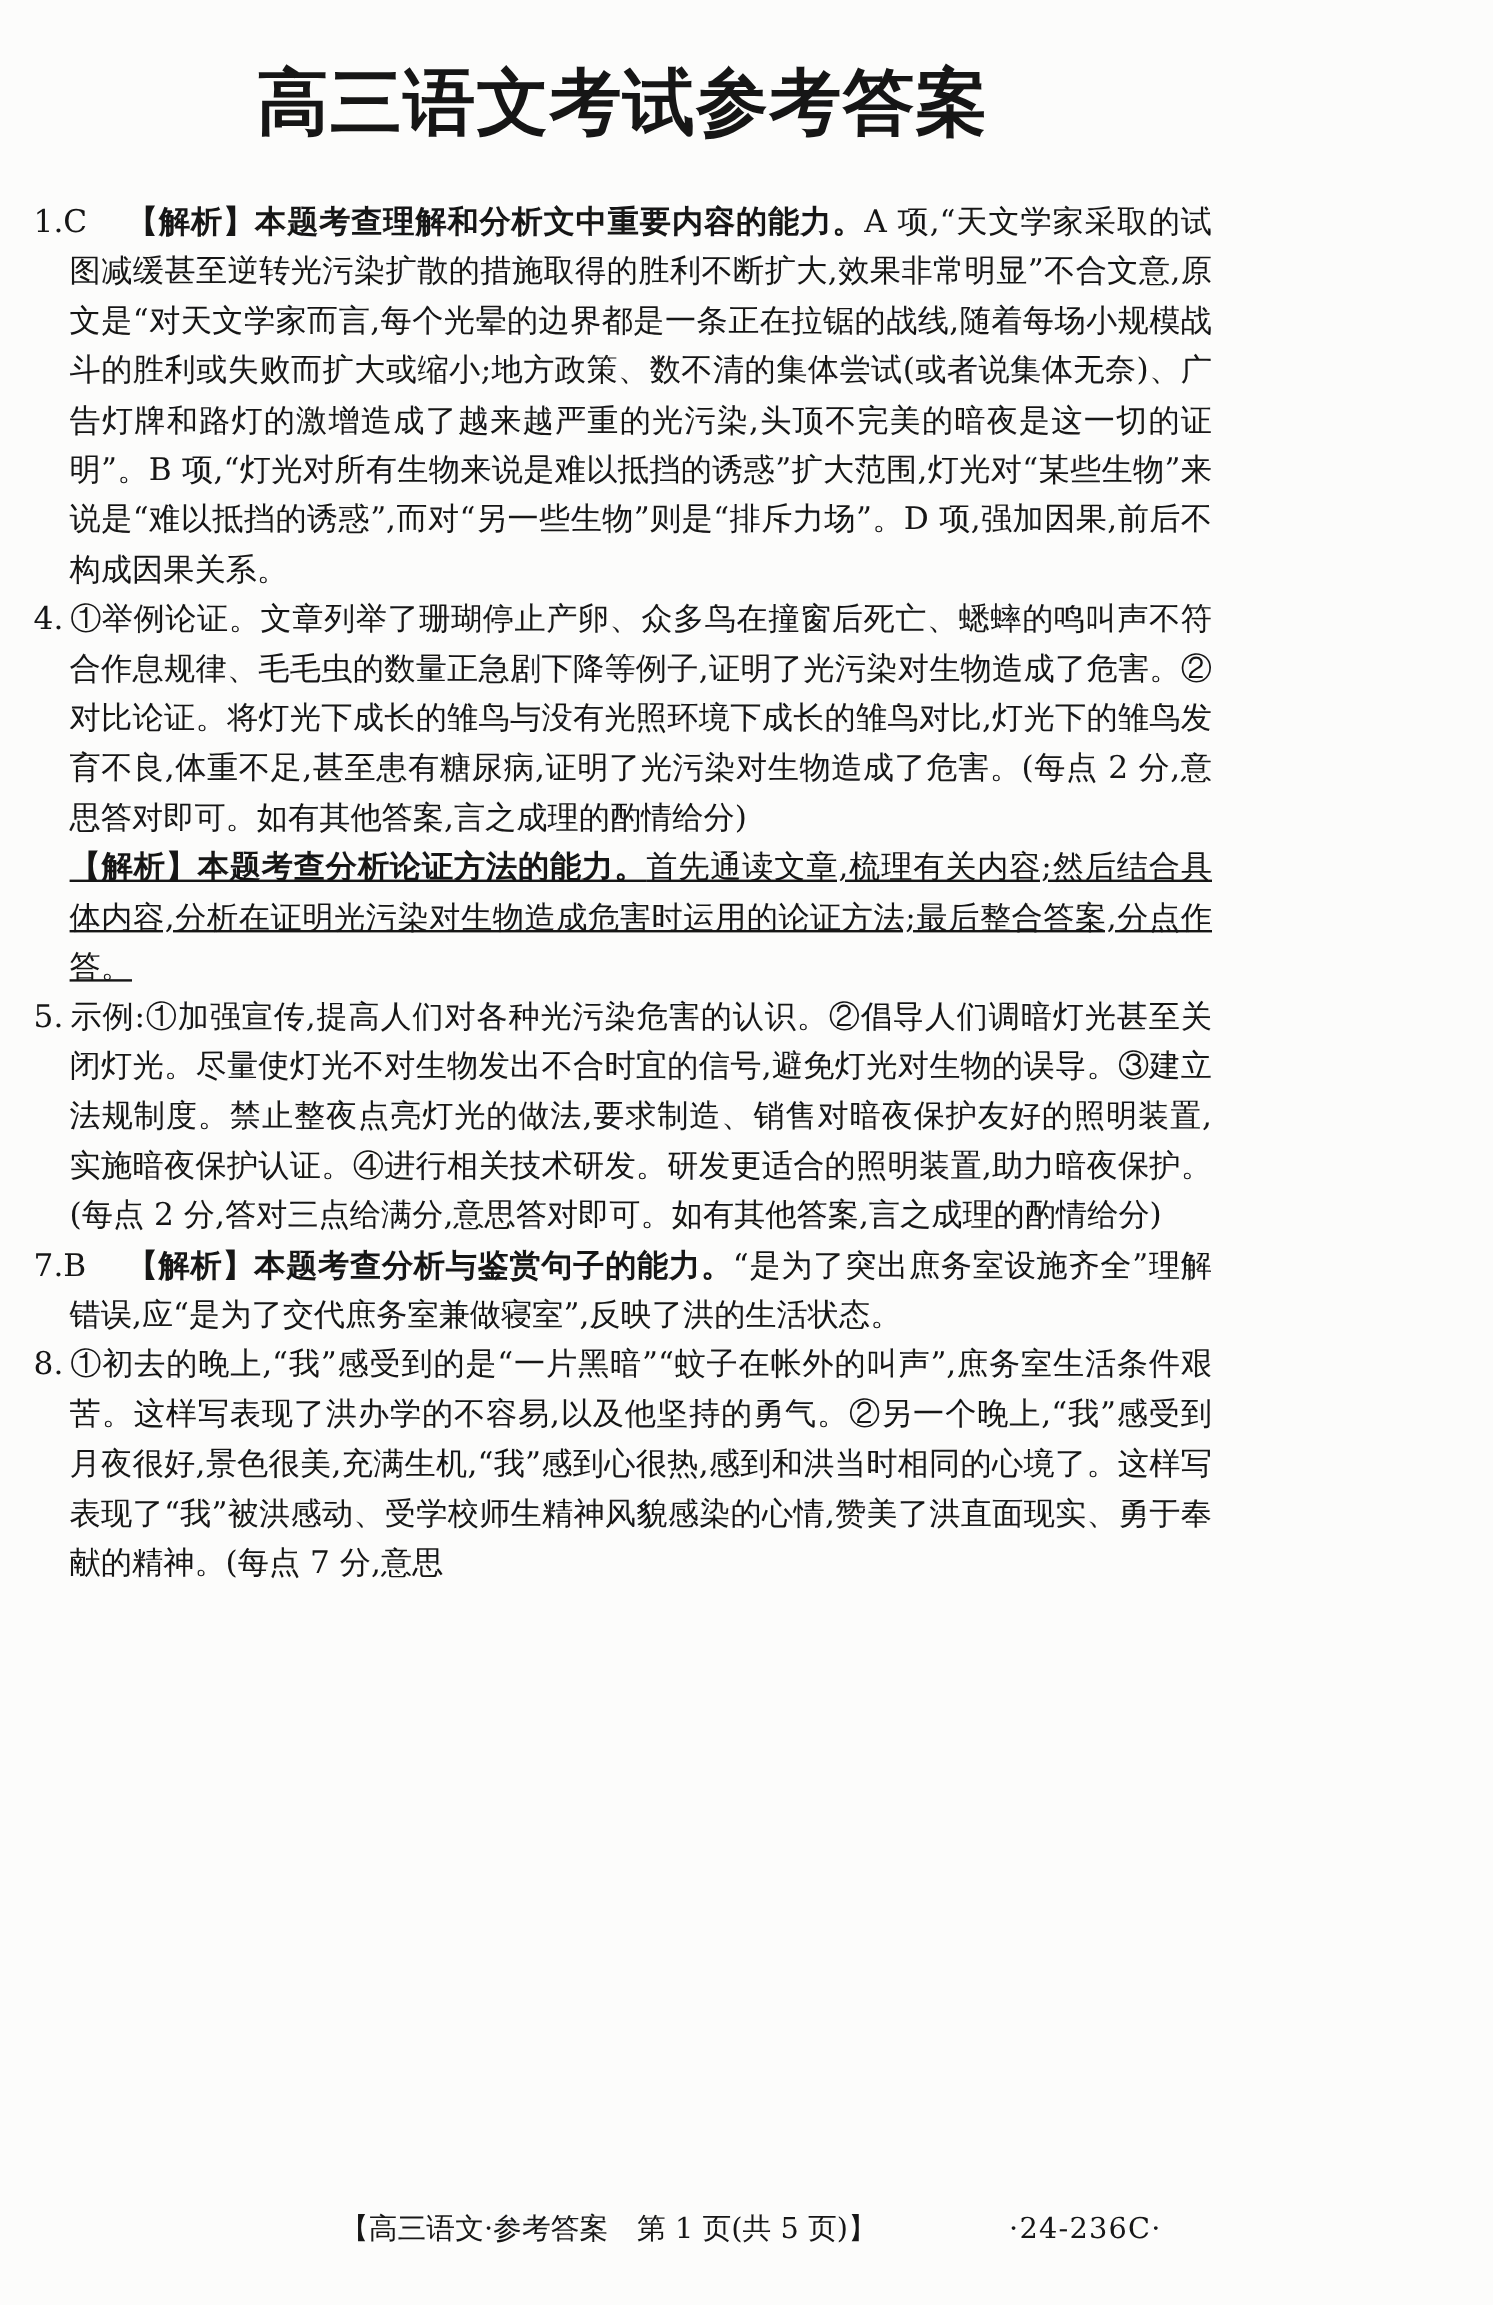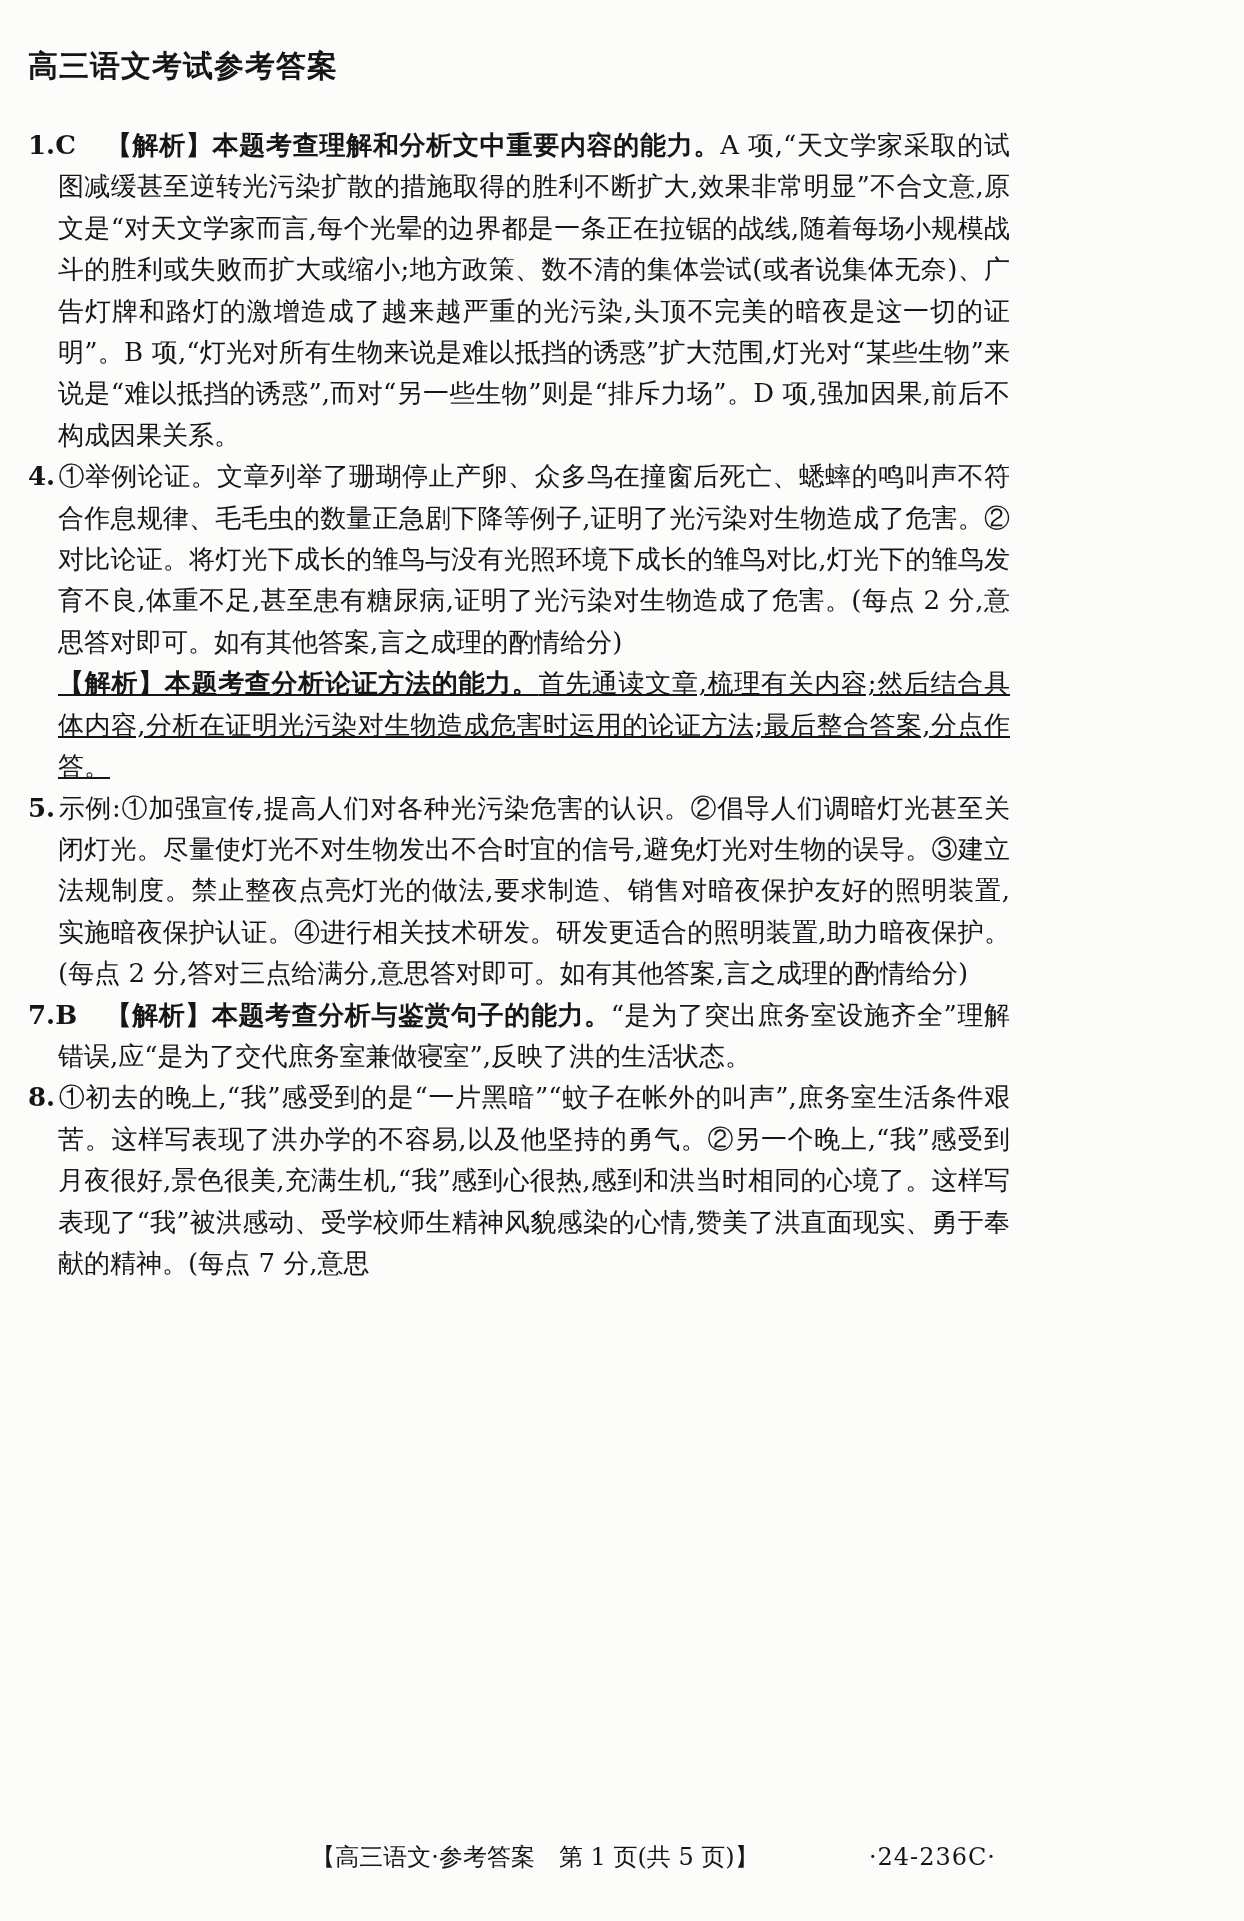--- a/index.html
+++ b/index.html
@@ -15,7 +15,8 @@
   .doc-title {
     margin:46px 28px 0;
     width:982px;
-    font-size:30px;
+    text-align:center;
+    font-size:60px;
     font-weight:700;
     font-family:"DejaVu Sans","Liberation Sans",sans-serif;
     letter-spacing:1px;

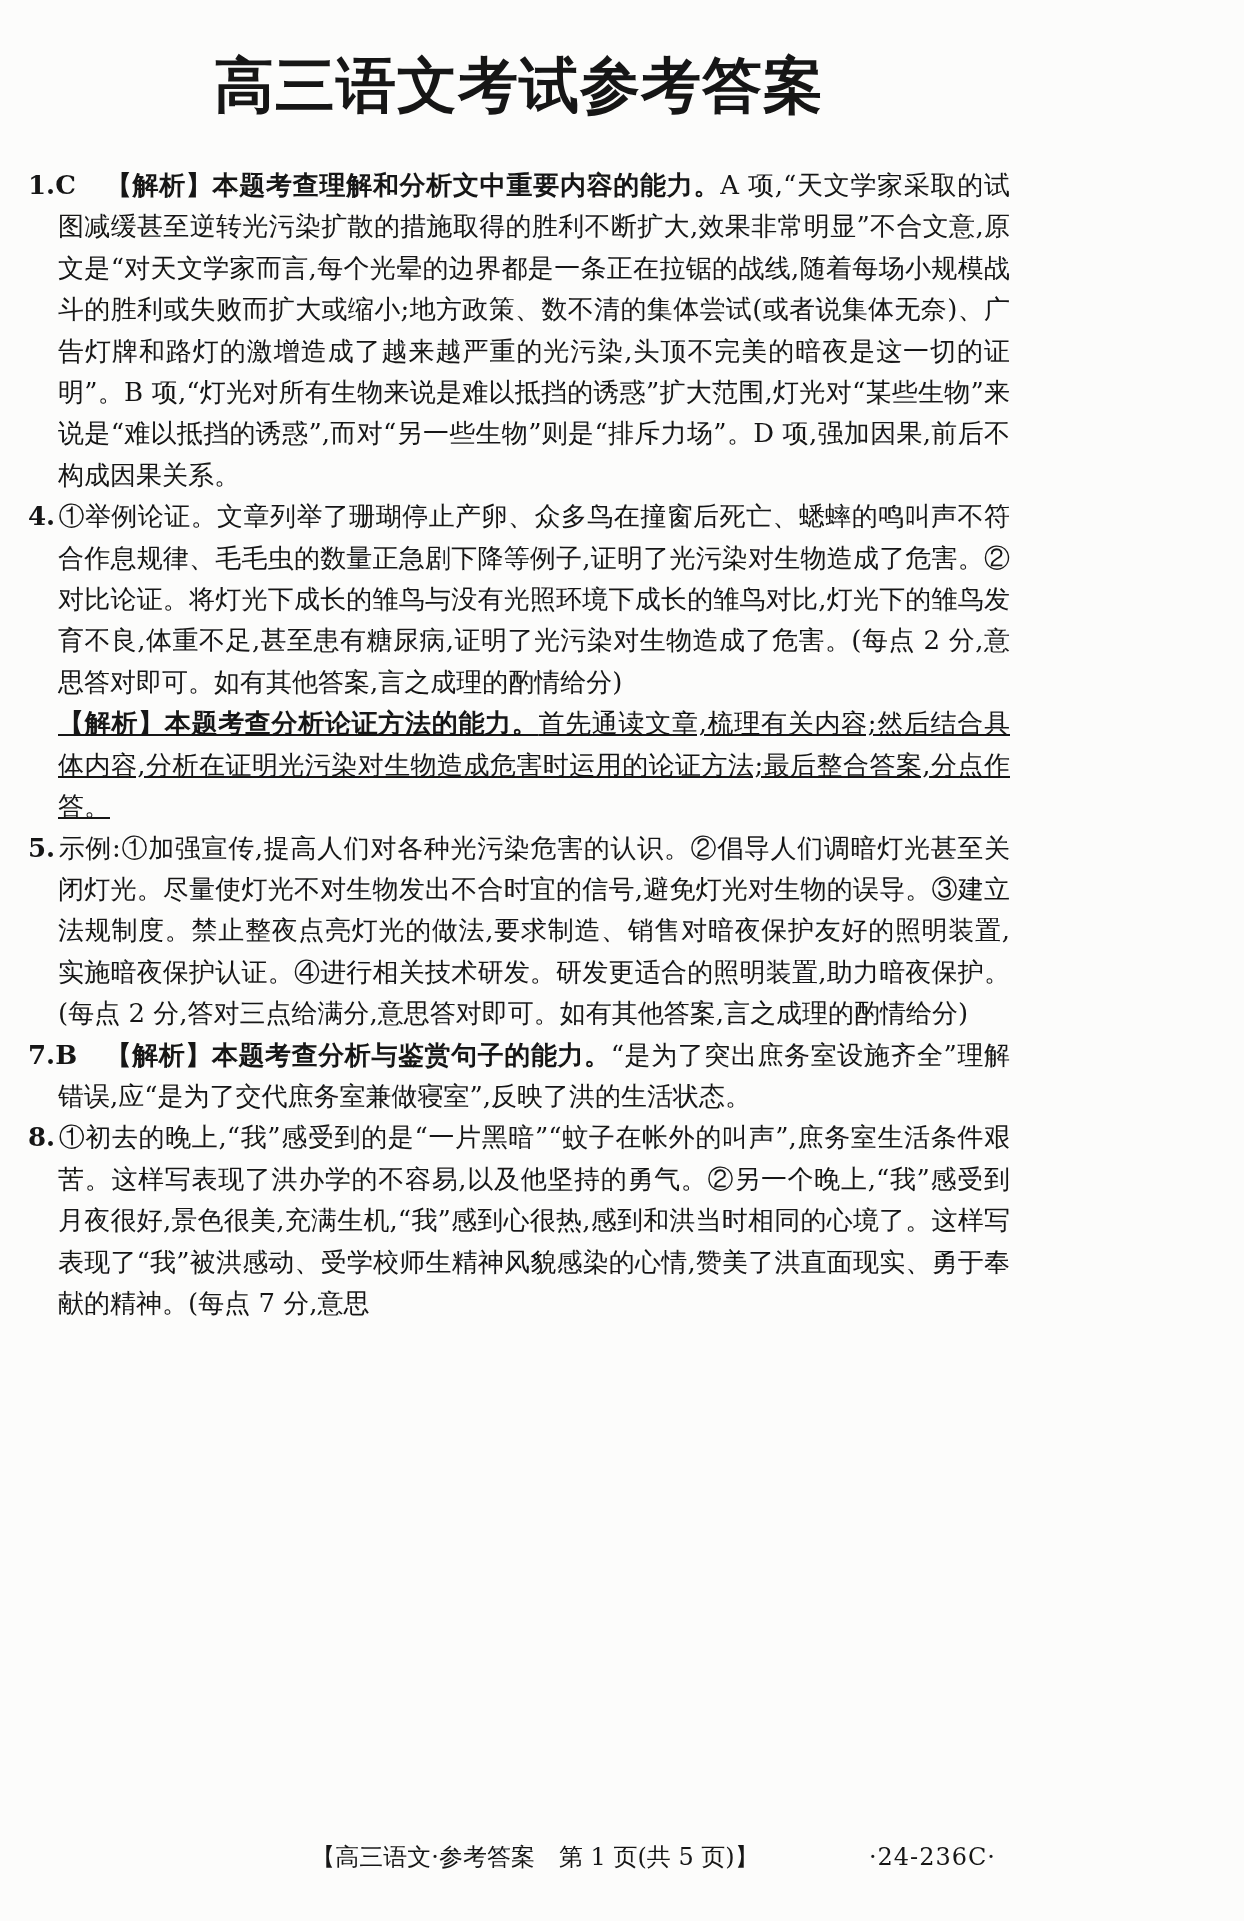--- a/index.html
+++ b/index.html
@@ -38,7 +38,6 @@
     display:inline-block;
     text-indent:0;
     white-space:pre;
-    font-weight:bold;
   }
   .label.wide  { width:77px; }
   .label.narrow{ width:30px; }

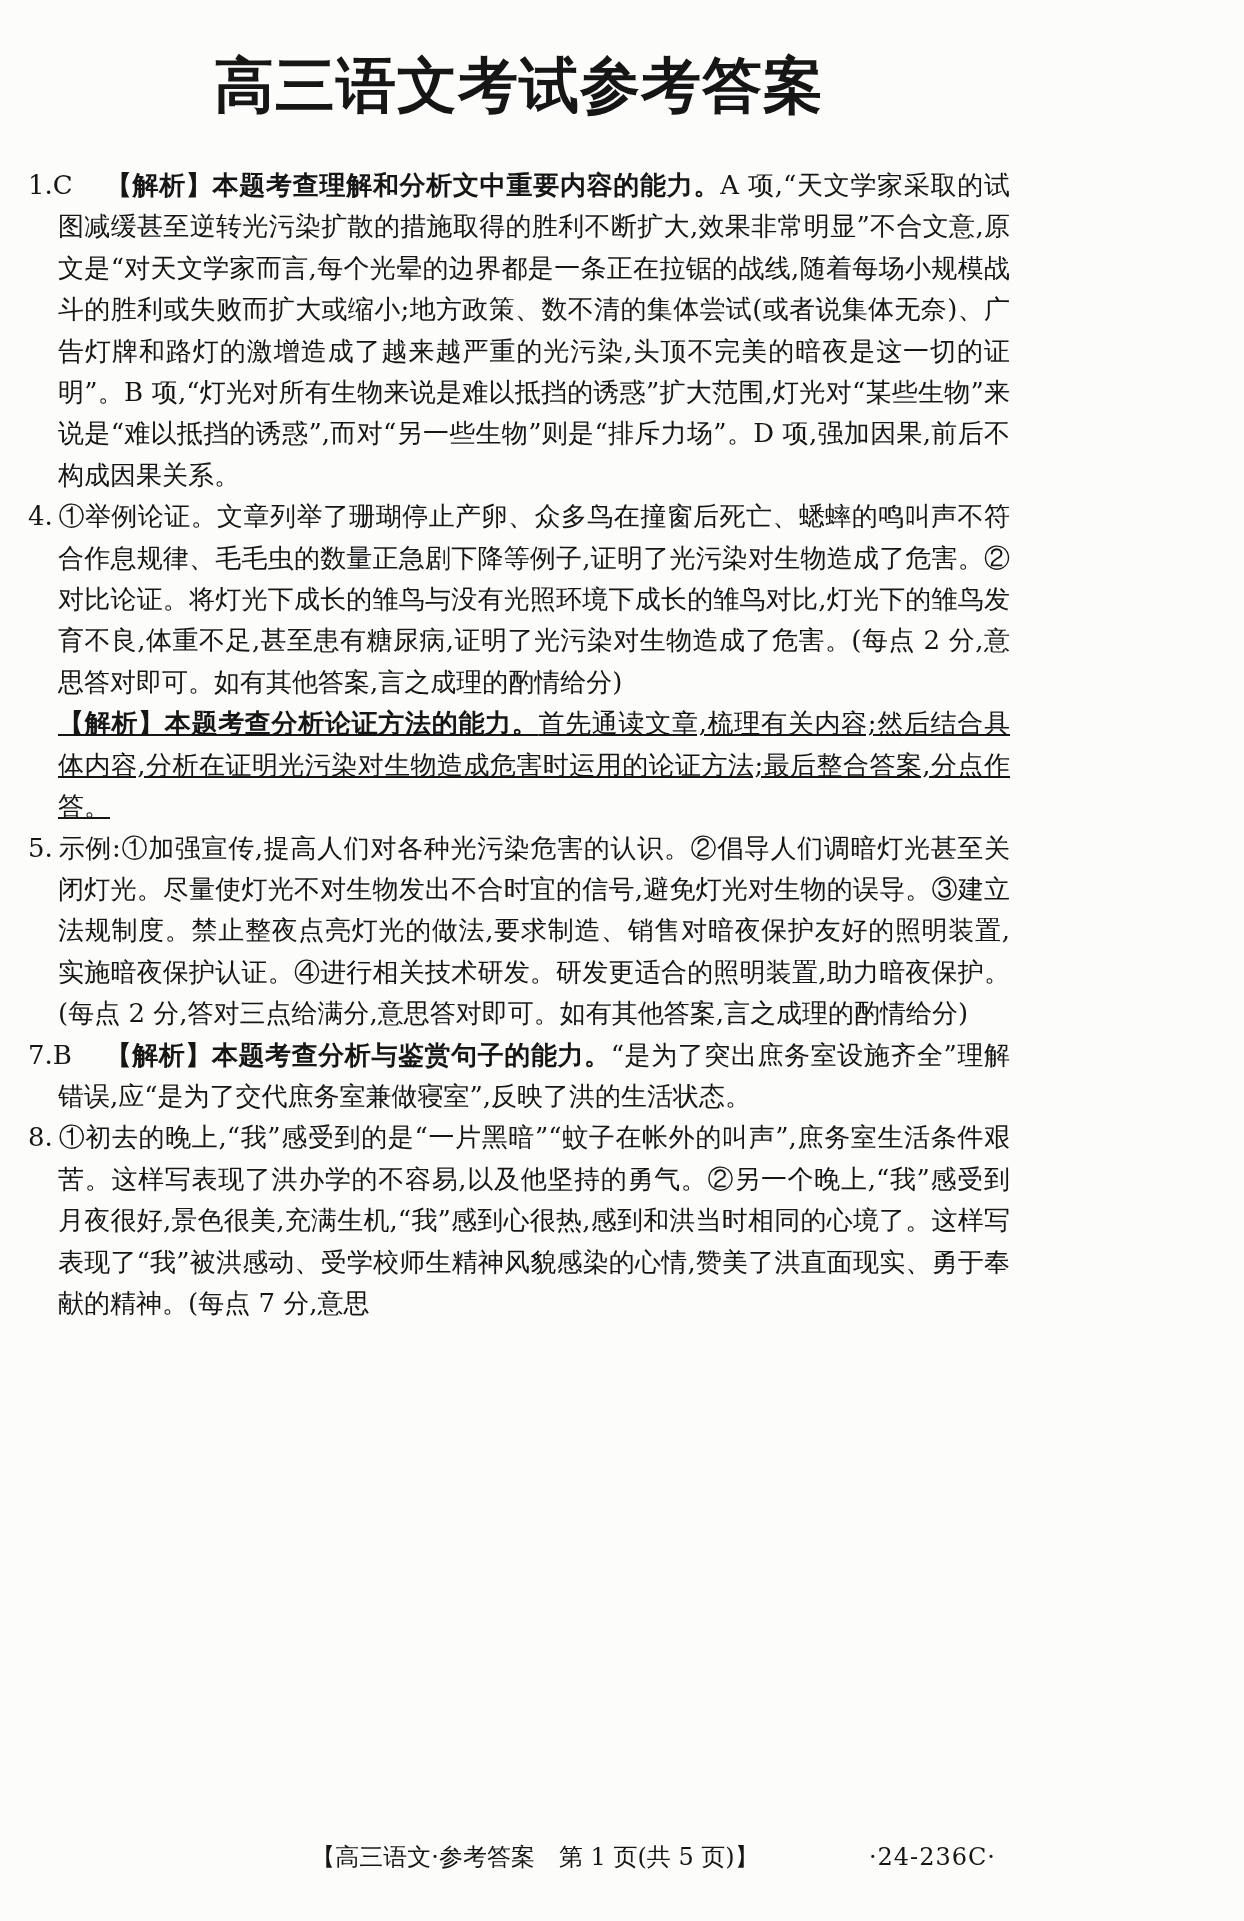--- a/index.html
+++ b/index.html
@@ -47,7 +47,7 @@
   }
   .footer {
     position:absolute;
-    top:1842px; left:44px;
+    top:1842px; left:16px;
     width:982px;
     font-size:24px;
     line-height:30px;

